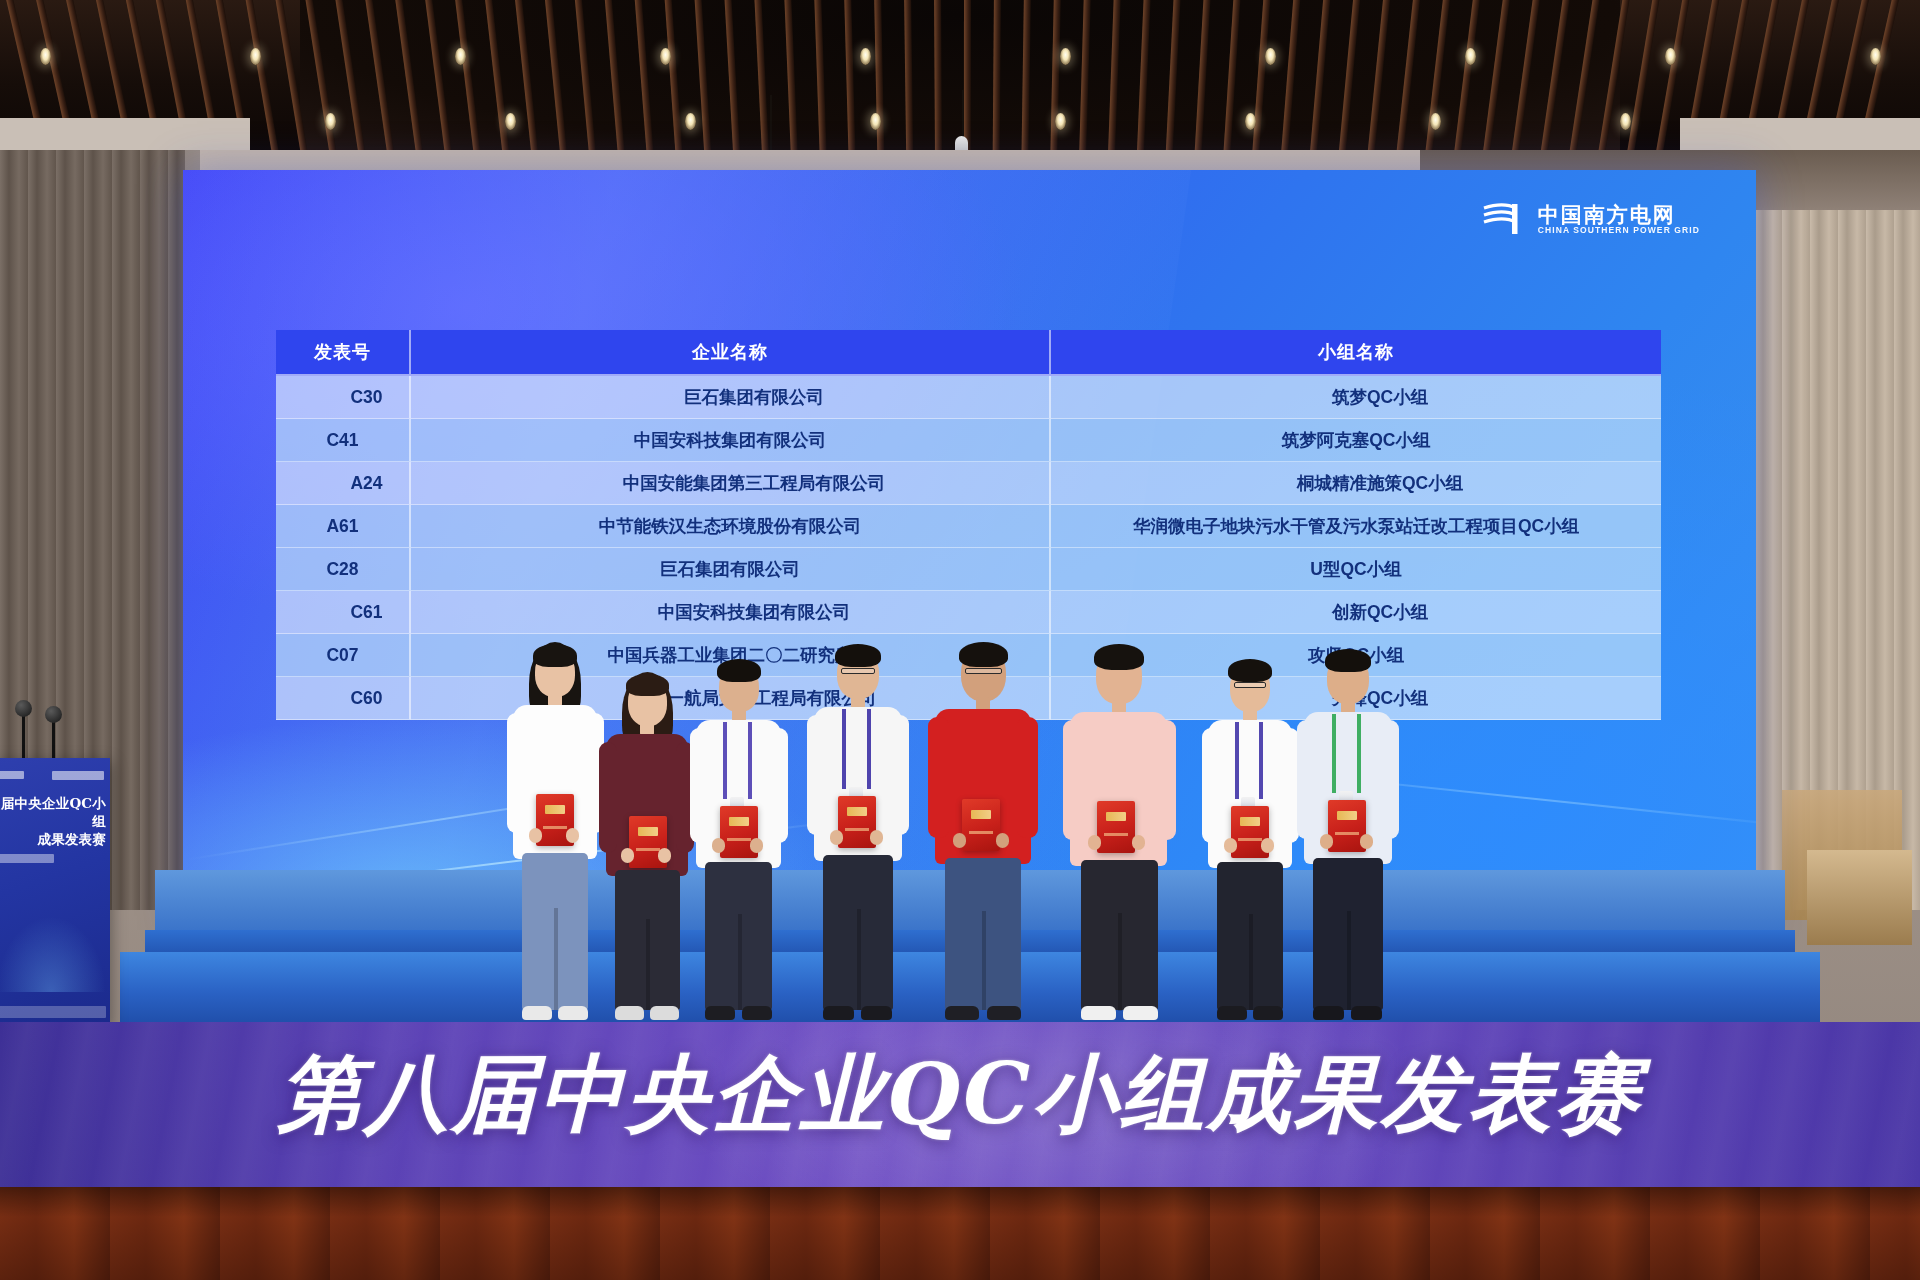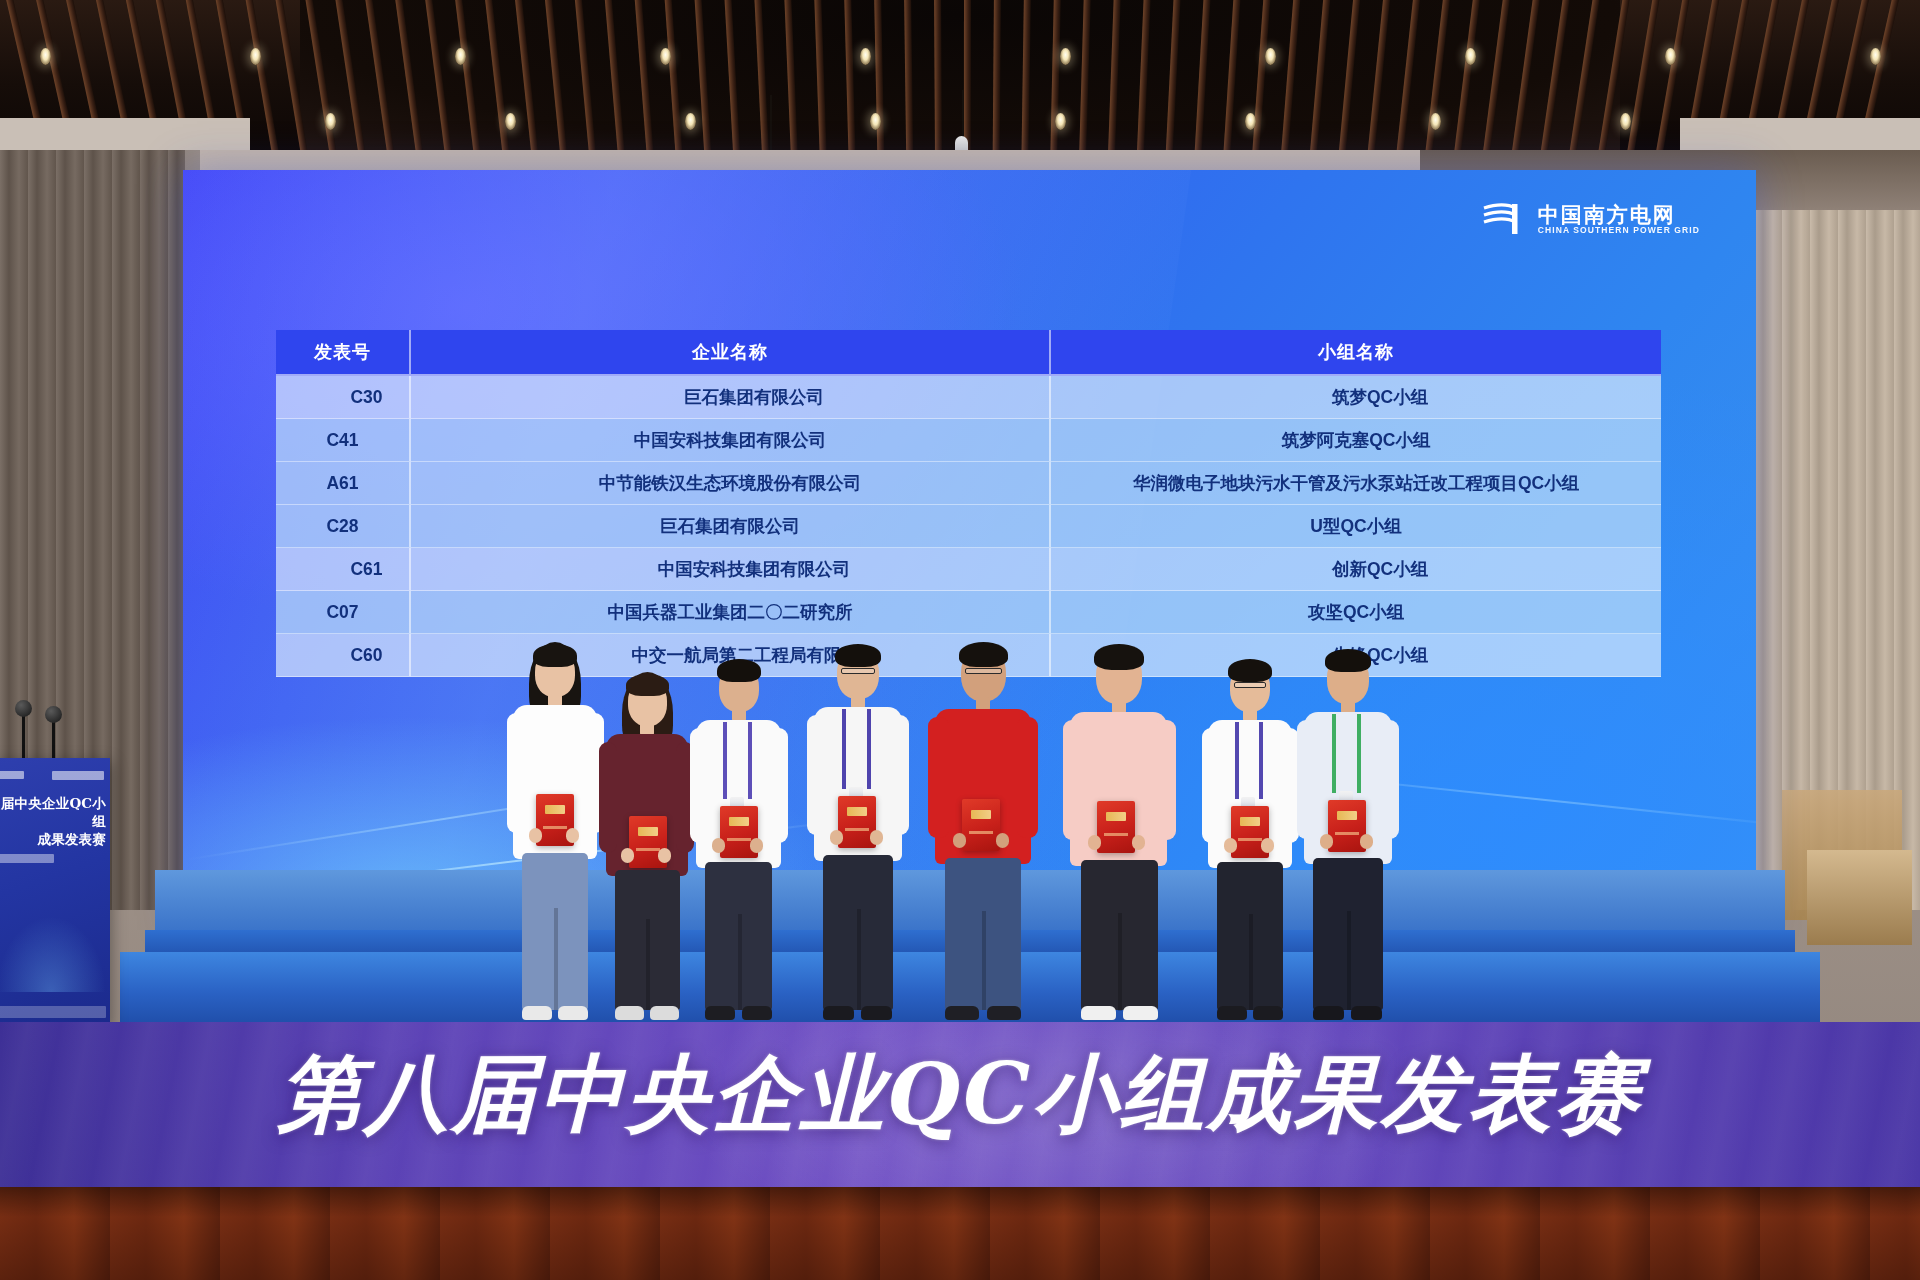--- a/index.html
+++ b/index.html
@@ -462,6 +462,11 @@
           <td>中国安科技集团有限公司</td>
           <td>筑梦阿克塞QC小组</td>
         </tr>
+        <tr class="even">
+          <td>A24</td>
+          <td>中国安能集团第三工程局有限公司</td>
+          <td>桐城精准施策QC小组</td>
+        </tr>
         <tr class="odd">
           <td>A61</td>
           <td>中节能铁汉生态环境股份有限公司</td>

